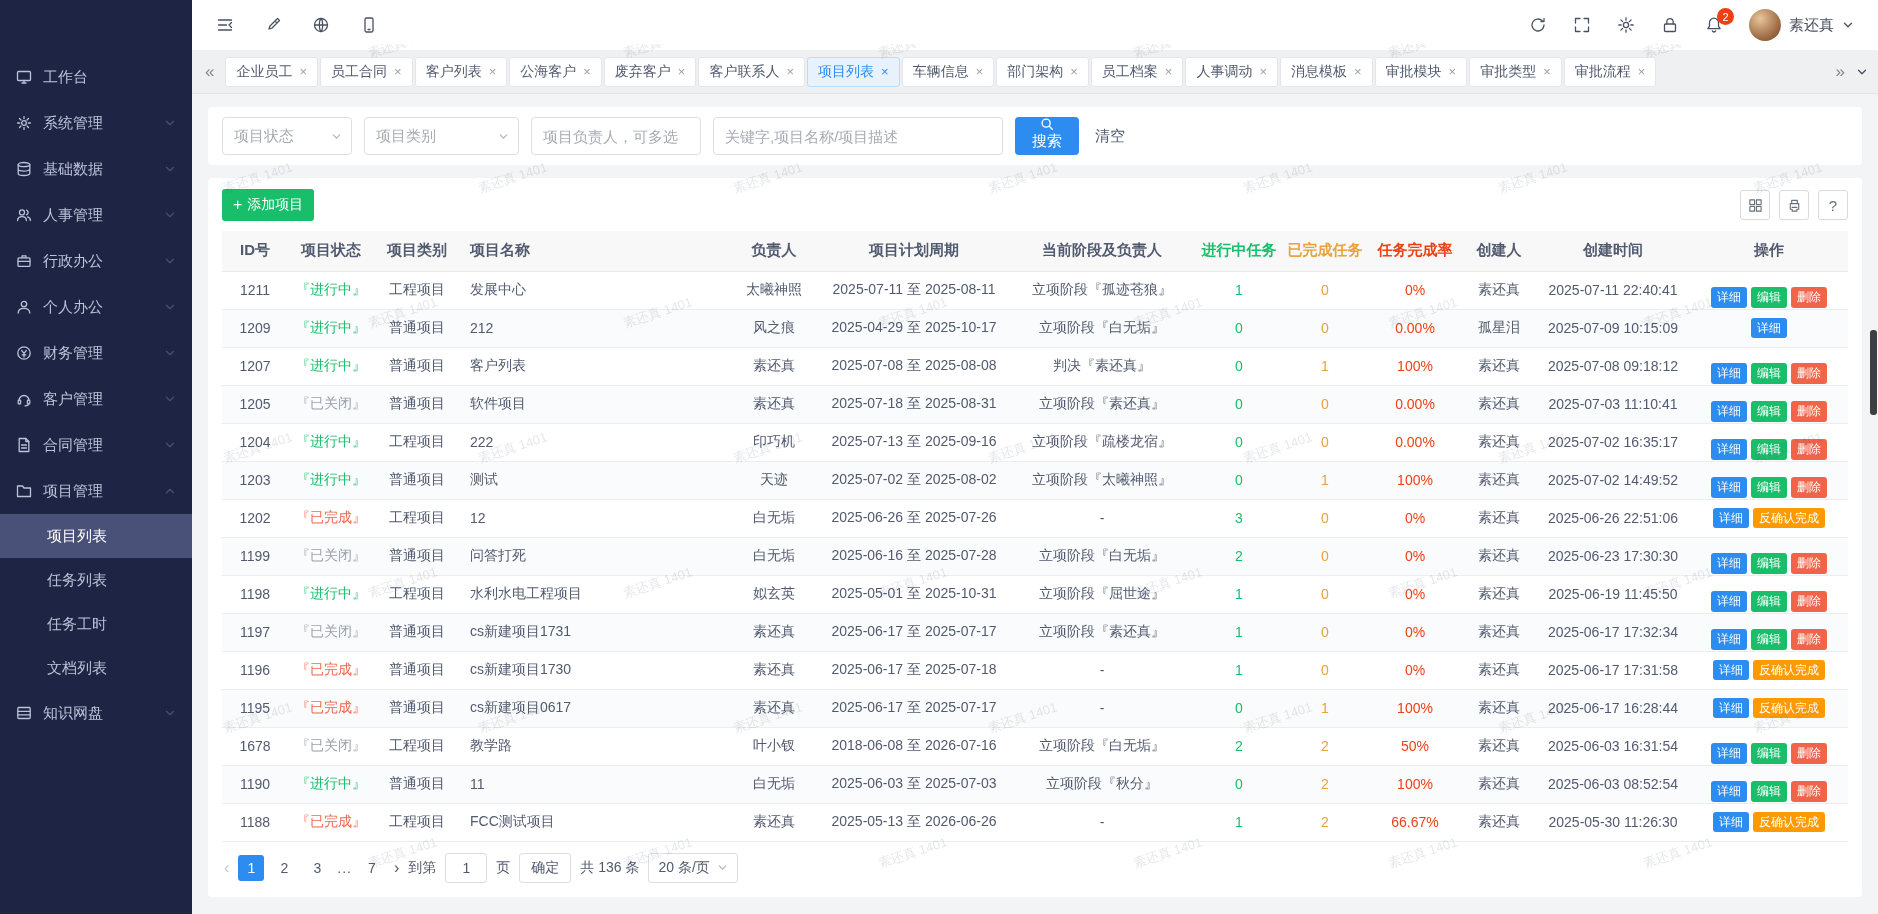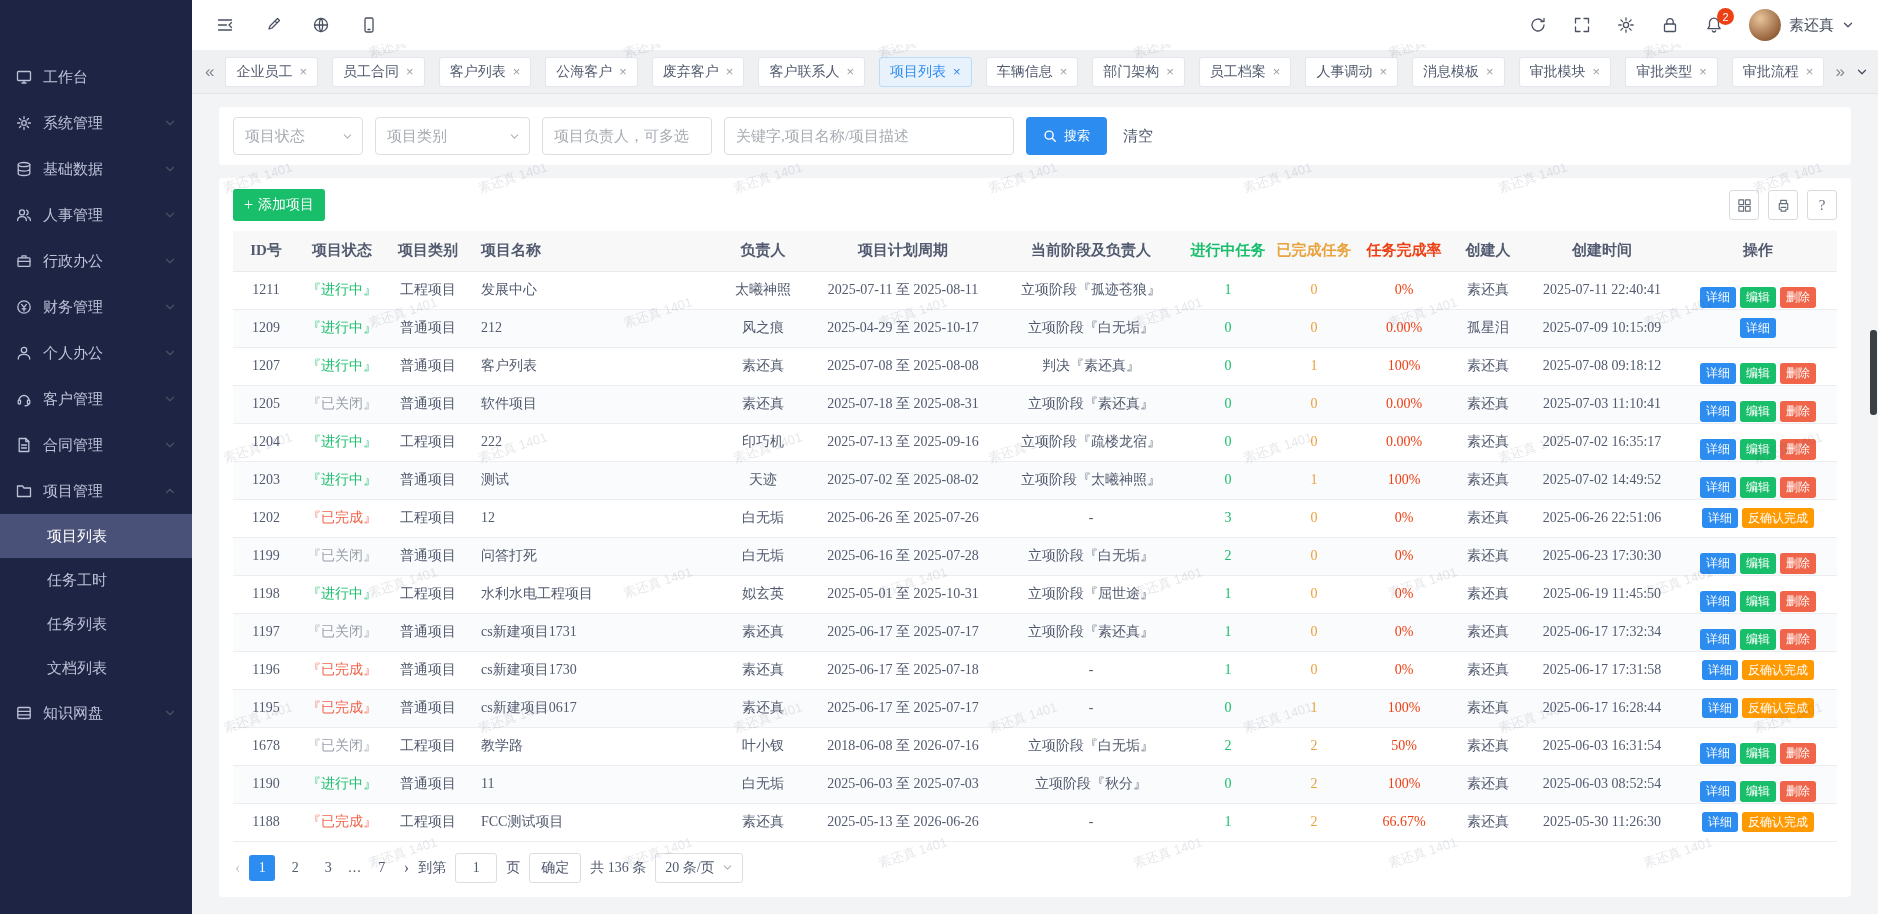--- a/index.html
+++ b/index.html
@@ -41,7 +41,7 @@
 
   .tabbar { height:44px; flex:0 0 44px; background:#eef0f2; border-bottom:1px solid #e2e5e8; display:flex; align-items:center; gap:8px; padding:0 10px; }
   .tab-arrow { font-size:17px; color:#808695; cursor:pointer; padding:0 3px; }
-  .tab-list { display:flex; gap:2px; flex:1; overflow:hidden;justify-content:space-between; }
+  .tab-list { display:flex; gap:2px; flex:1; overflow:hidden; }
   .tab { height:30px; flex:none; background:#fff; border:1px solid #e3e6ea; border-radius:3px; display:inline-flex; align-items:center; gap:7px; padding:0 10px; font-size:14px; color:#515a6e; cursor:pointer; white-space:nowrap; }
   .tab-close { font-size:13px; color:#9aa0ab; }
   .tab.active { background:var(--tab_active_bg,#e7f2fd); border-color:#b9dcf9; color:var(--primary,#2d8cf0); }

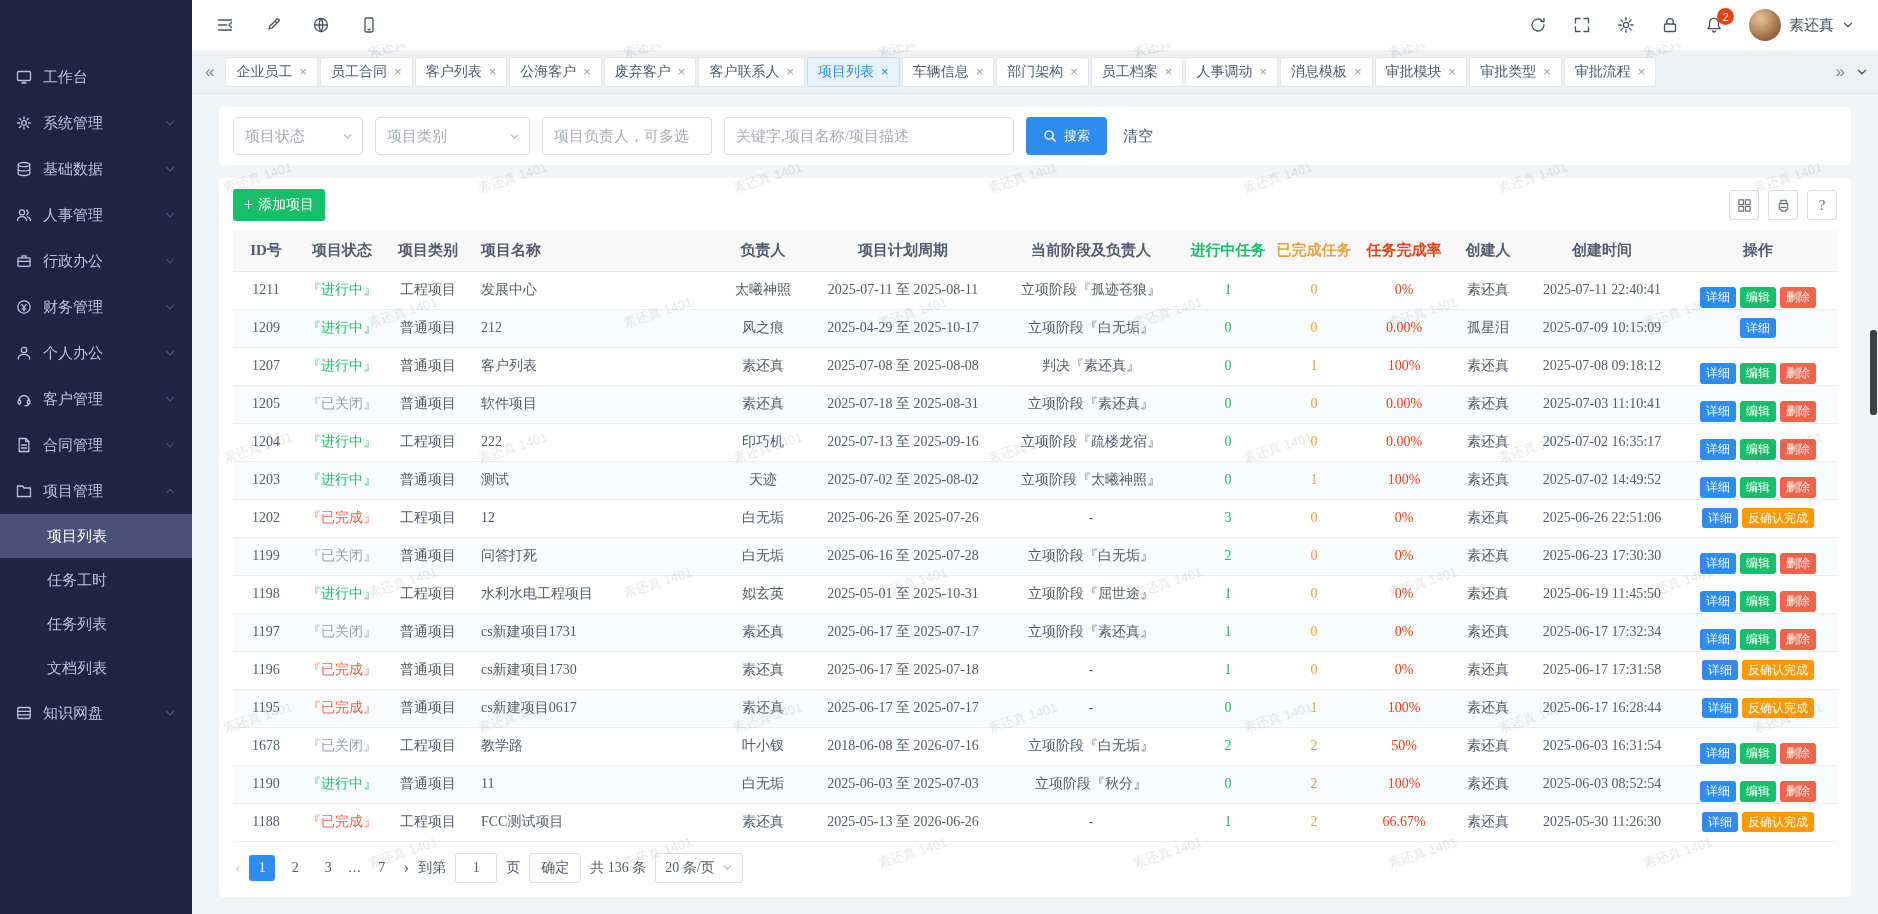--- a/index.html
+++ b/index.html
@@ -47,7 +47,7 @@
   .tab.active { background:var(--tab_active_bg,#e7f2fd); border-color:#b9dcf9; color:var(--primary,#2d8cf0); }
   .tab.active .tab-close { color:var(--primary,#2d8cf0); }
 
-  .content { flex:1; padding:13px 27px 0; min-height:0;font-family:Liberation Serif, serif; }
+  .content { flex:1; padding:13px 16px 0; min-height:0; }
   .panel { background:#fff; border-radius:4px; }
 
   

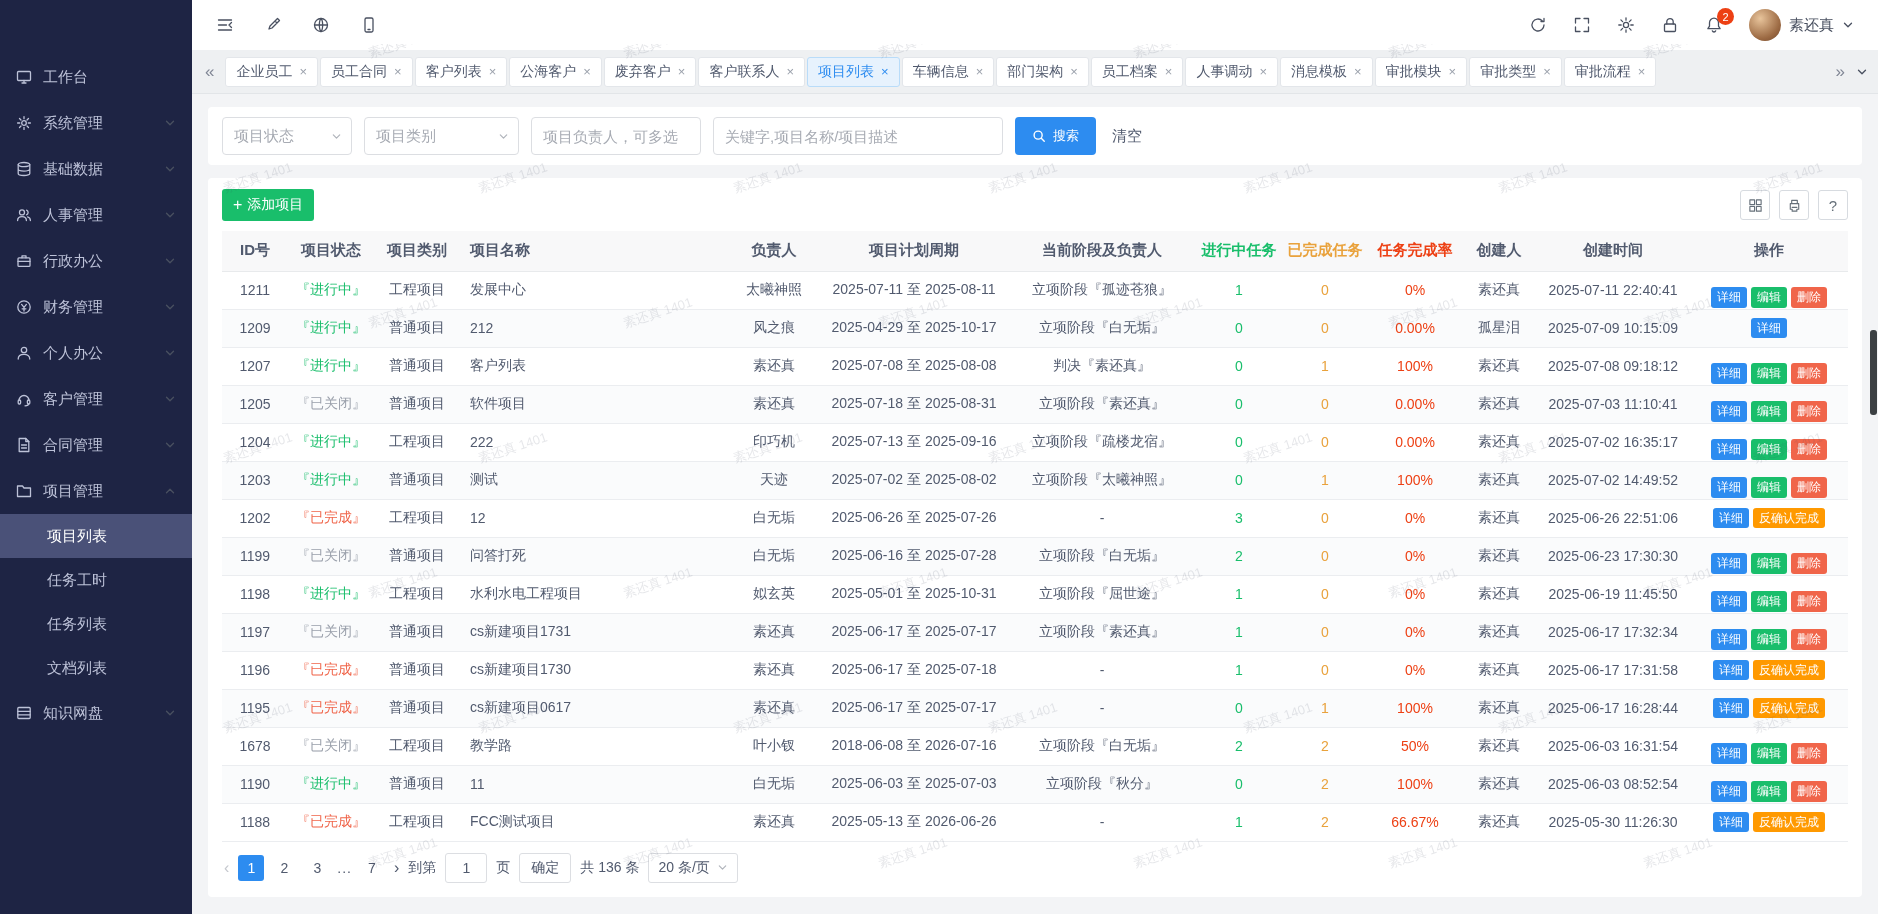--- a/index.html
+++ b/index.html
@@ -57,7 +57,7 @@
   .tinput { height:38px; border:1px solid #dcdee2; border-radius:4px; padding:0 11px; font-size:15px; color:#515a6e; outline:none; font-family:inherit; background:#fff; }
   .tinput::placeholder { color:#a7abb3; }
   .w170 { width:170px; } .w290 { width:290px; }
-  .btn-search { height:38px; background:var(--primary,#2d8cf0); border:none; border-radius:4px; color:#fff; font-size:13px; display:flex; align-items:center; gap:7px; padding:0 17px; cursor:pointer; font-family:inherit; }
+  .btn-search { height:38px; background:var(--primary,#2d8cf0); border:none; border-radius:4px; color:#fff; font-size:15px; display:flex; align-items:center; gap:1px; padding:0 17px; cursor:pointer; font-family:inherit;flex-direction:column; }
   .btn-search .ico svg { width:14px; height:14px; stroke:#fff; stroke-width:1.6; }
   .clear-link { font-size:15px; color:#515a6e; cursor:pointer; margin-left:4px; }
 

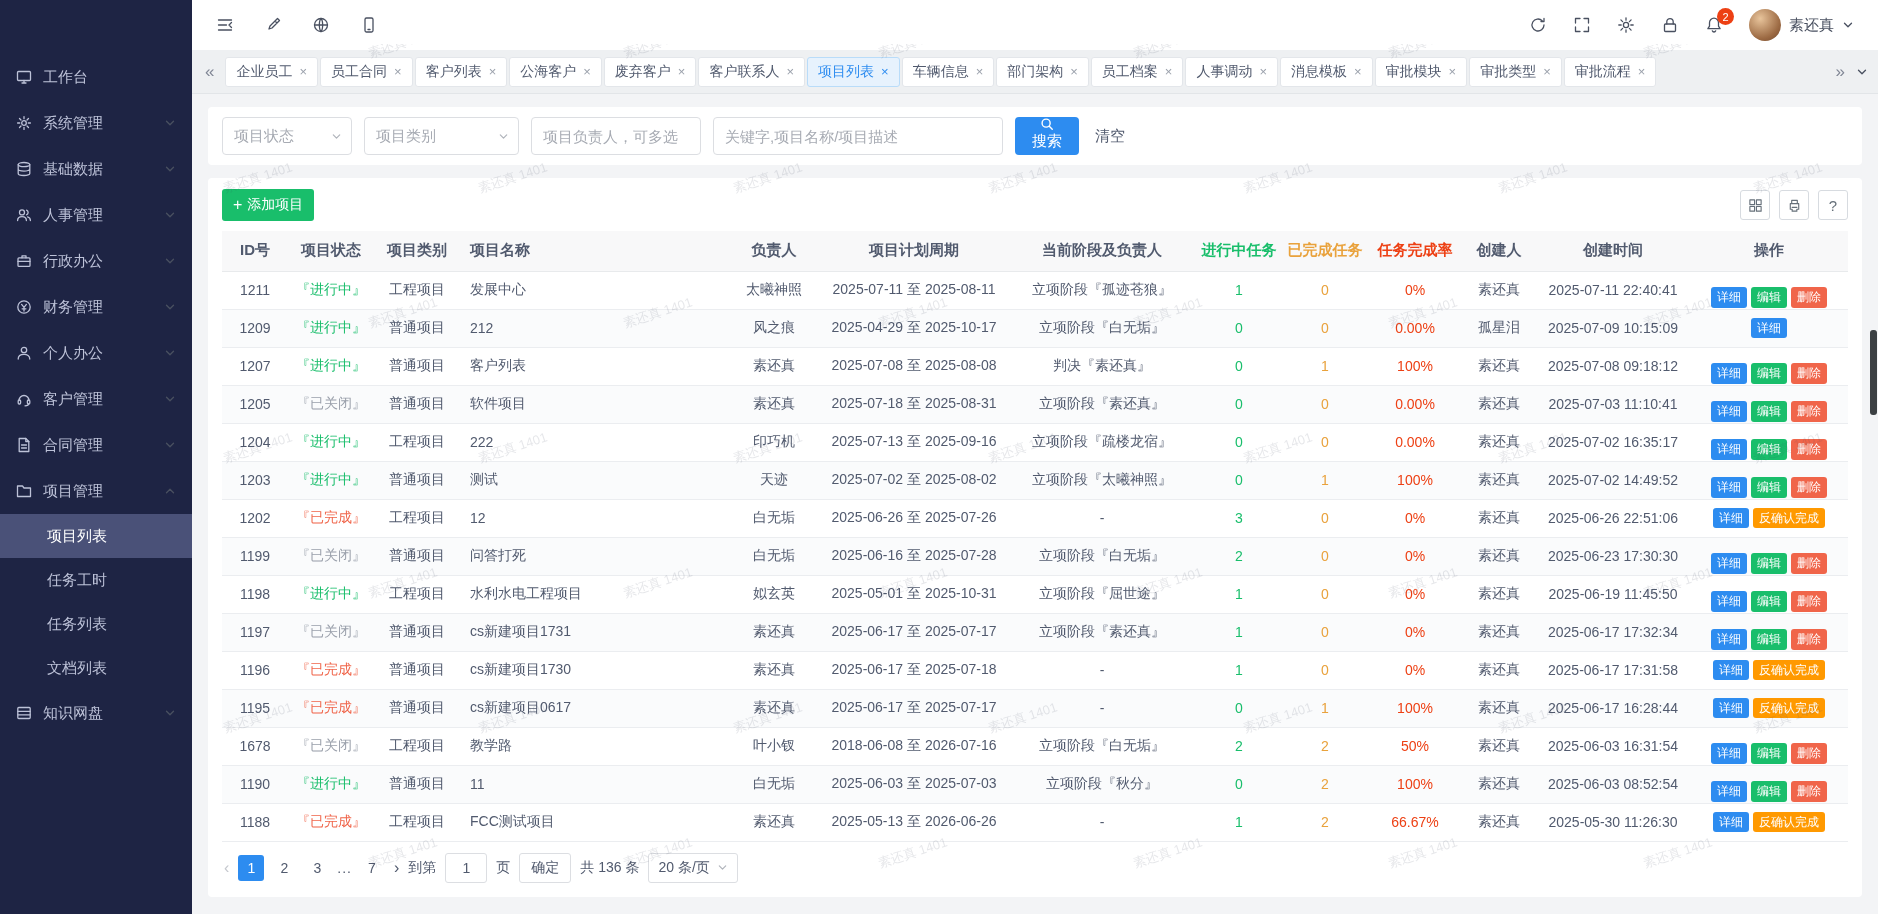--- a/index.html
+++ b/index.html
@@ -182,25 +182,25 @@
         <div class="side-item">
     <span class="ico">
             <svg viewBox="0 0 16 16">
+              <circle cx="8" cy="5" r="2.7"></circle>
+              <path d="M2.2 14c0-3 2.6-4.6 5.8-4.6s5.8 1.6 5.8 4.6"></path>
+            </svg>
+          </span>
+    <span class="side-label">个人办公</span>
+    <span class="side-chev tico small">
+            <svg viewBox="0 0 12 12">
+              <path d="M2.5 4.2L6 7.8l3.5-3.6"></path>
+            </svg>
+          </span>
+  </div>
+        <div class="side-item">
+    <span class="ico">
+            <svg viewBox="0 0 16 16">
               <circle cx="8" cy="8" r="6.2"></circle>
               <path d="M5.6 5.4L8 8.3l2.4-2.9M8 8.3V12M6.1 9.8h3.8"></path>
             </svg>
           </span>
     <span class="side-label">财务管理</span>
-    <span class="side-chev tico small">
-            <svg viewBox="0 0 12 12">
-              <path d="M2.5 4.2L6 7.8l3.5-3.6"></path>
-            </svg>
-          </span>
-  </div>
-        <div class="side-item">
-    <span class="ico">
-            <svg viewBox="0 0 16 16">
-              <circle cx="8" cy="5" r="2.7"></circle>
-              <path d="M2.2 14c0-3 2.6-4.6 5.8-4.6s5.8 1.6 5.8 4.6"></path>
-            </svg>
-          </span>
-    <span class="side-label">个人办公</span>
     <span class="side-chev tico small">
             <svg viewBox="0 0 12 12">
               <path d="M2.5 4.2L6 7.8l3.5-3.6"></path>

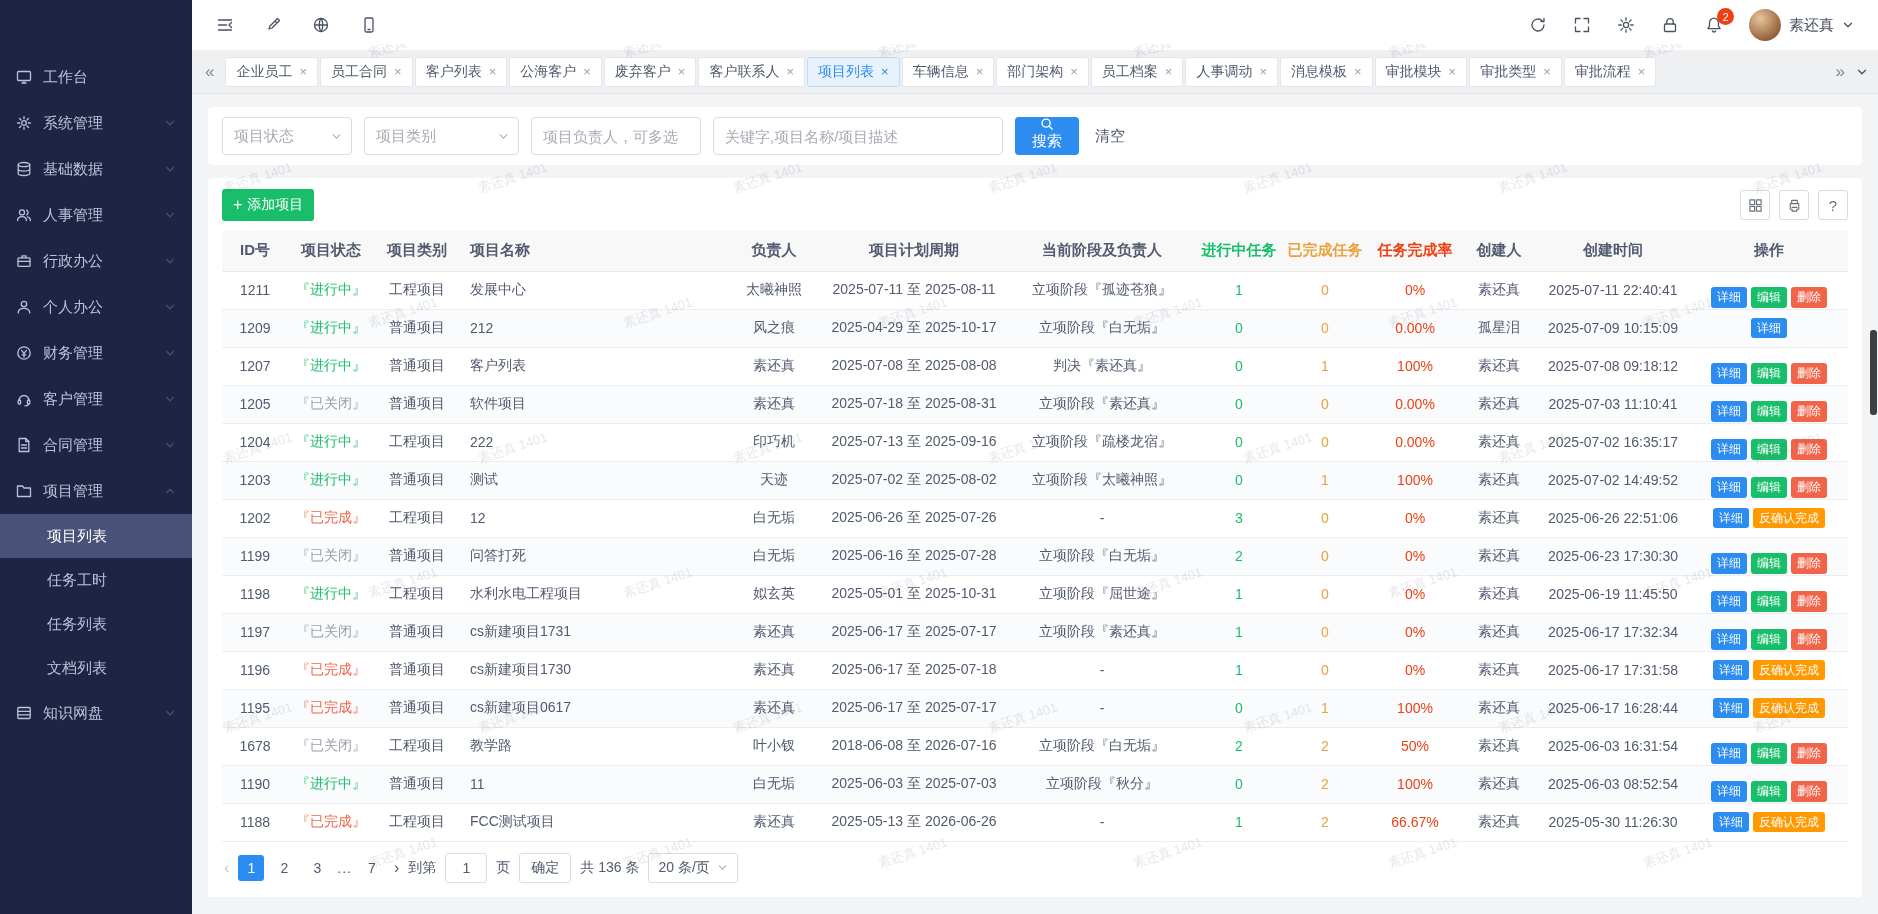--- a/index.html
+++ b/index.html
@@ -254,10 +254,10 @@
       <span>项目列表</span>
     </div>
         <div class="side-sub">
-      <span>任务工时</span>
+      <span>任务列表</span>
     </div>
         <div class="side-sub">
-      <span>任务列表</span>
+      <span>任务工时</span>
     </div>
         <div class="side-sub">
       <span>文档列表</span>

